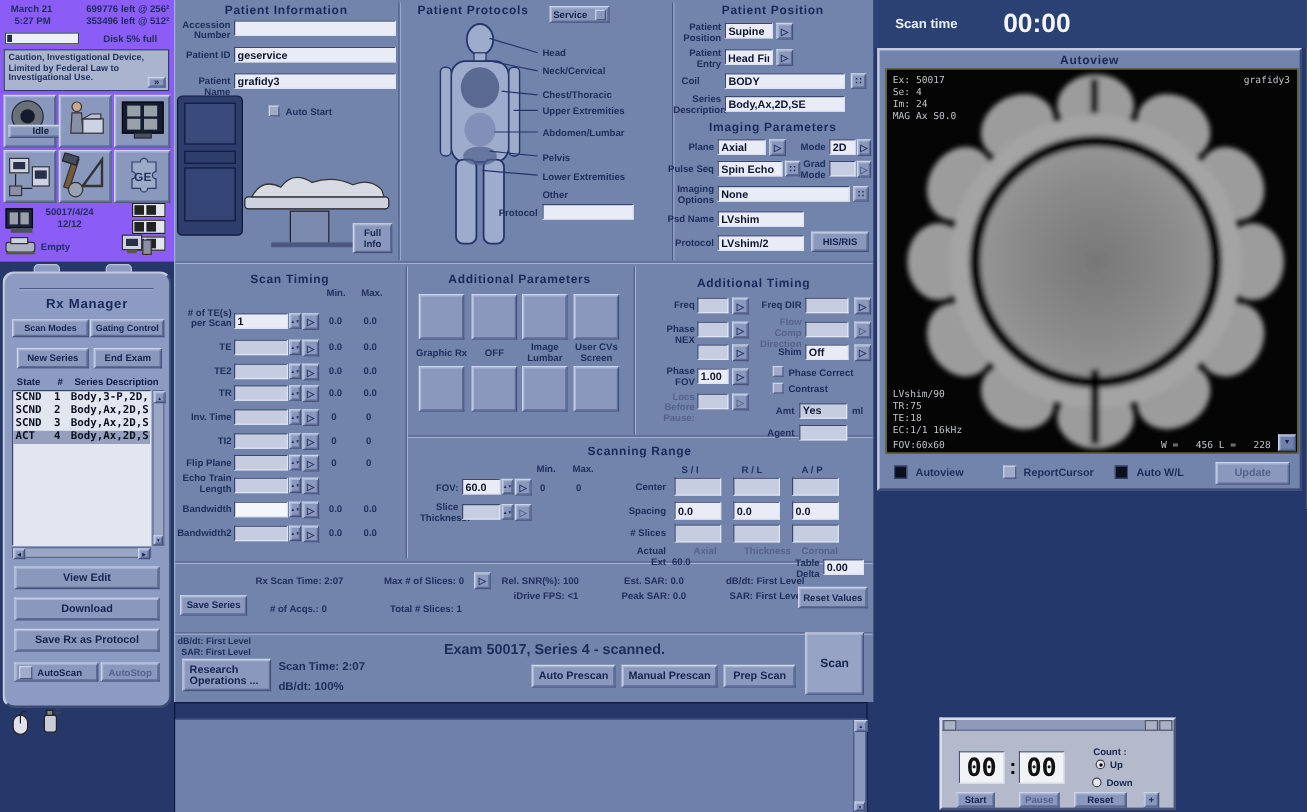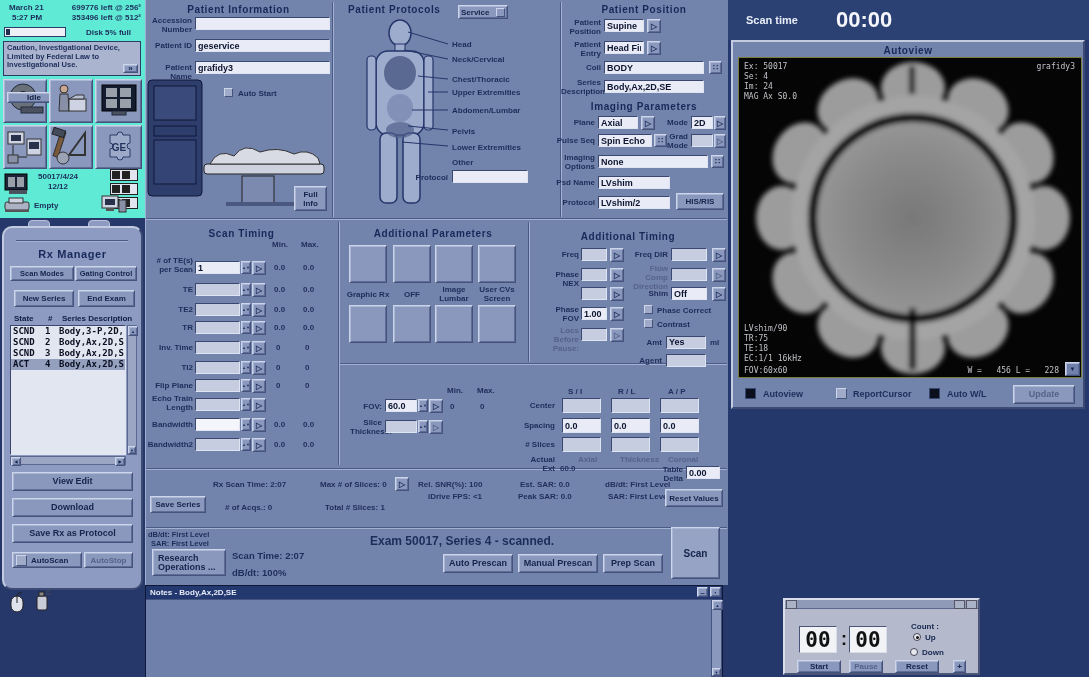--- a/index.html
+++ b/index.html
@@ -24,7 +24,7 @@
   .vl{width:2px;border-left:1px solid #4c5b86;border-right:1px solid #a2b0d2}
   .srow{display:flex;font:bold 9px "DejaVu Sans Mono",monospace;color:#0a0f22;height:11px;line-height:11px;padding-left:2px;white-space:pre}
   .srow .c1{width:32px}.srow .c2{width:14px}
-  .panel-lt{background:#5eead4}
+  .panel-lt{background:#8b5cf6}
   .main-bg{background:#7384ac}
   input.inp{outline:none}
 </style>

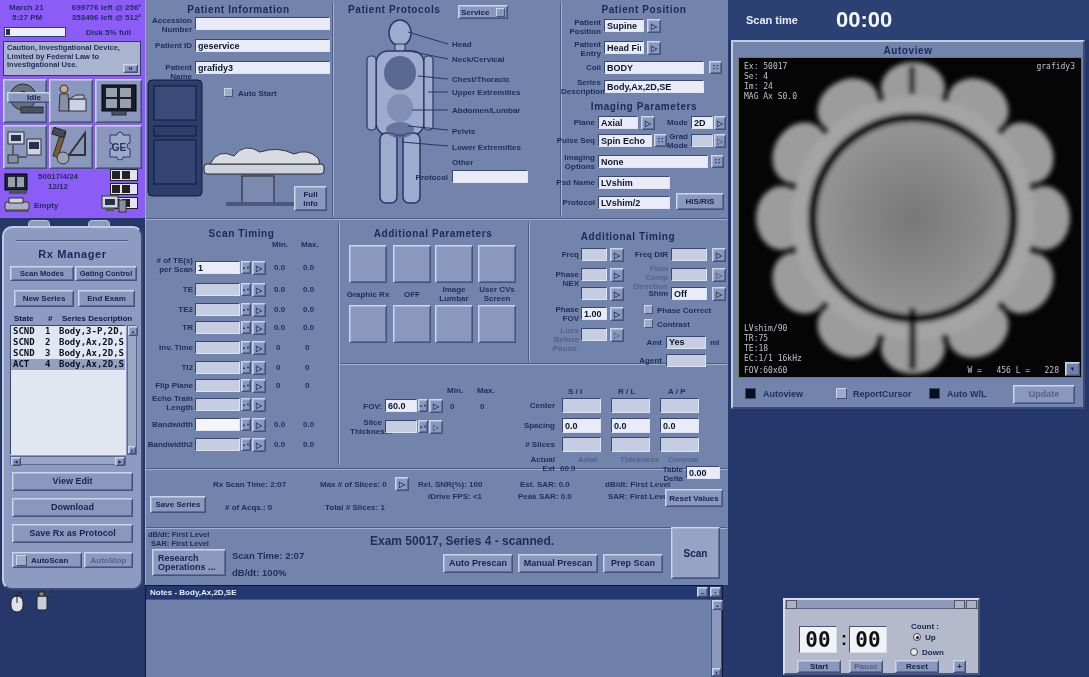--- a/index.html
+++ b/index.html
@@ -262,7 +262,7 @@
   <div class="ab lb lbr" style="left:561px;top:40px;width:40px">Patient Entry</div>
   <input class="inp ab" style="left: 604px; top: 41px; width: 40px;" value="Head First">
   <div class="btn arw ab" style="left:647px;top:41px">▷</div>
-  <div class="ab lb lbr" style="left:561px;top:63px;width:40px">Coil</div>
+  <div class="ab lb lbr" style="left:561px;top:63px;width:22px">Coil</div>
   <input class="inp ab" style="left: 604px; top: 61px; width: 100px;" value="BODY">
   <div class="btn dots ab" style="left:709px;top:61px">∷</div>
   <div class="ab lb lbr" style="left:561px;top:78px;width:40px">Series Description</div>

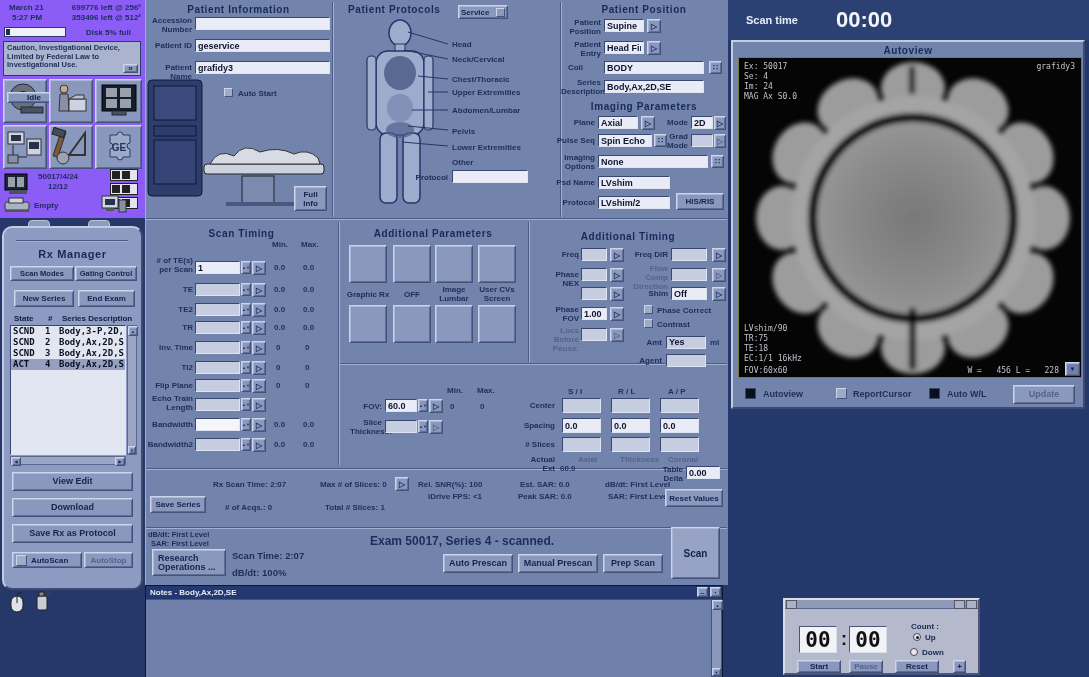--- a/index.html
+++ b/index.html
@@ -53,7 +53,7 @@
           <circle cx="18" cy="16" r="6" fill="#151b2c"></circle>
           <rect x="16" y="26" width="22" height="6" fill="#4a5260" stroke="#20283c"></rect>
         </svg>
-      <div class="btn ab" style="left:3px;bottom:19px;width:54px;height:11px;font-size:8px;color:#101c3e">Idle</div>
+      <div class="btn ab" style="left:3px;bottom:7px;width:54px;height:11px;font-size:8px;color:#101c3e">Idle</div>
     </div>
     <div class="btn ab" style="left:49px;top:79px;width:44px;height:44px">
       <svg width="40" height="40">

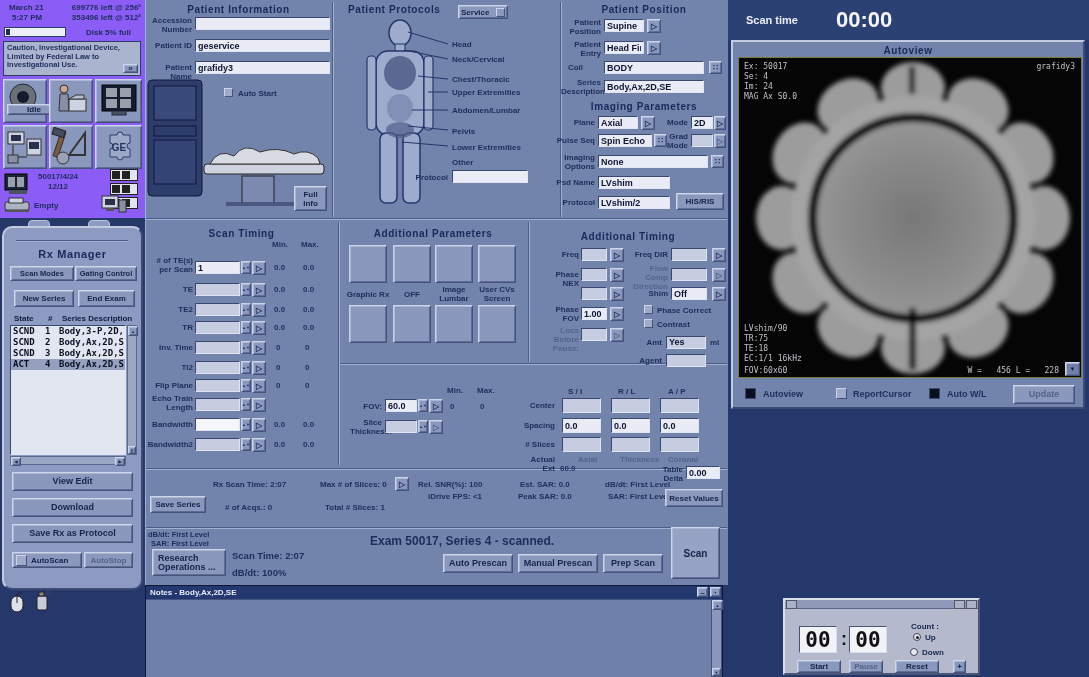--- a/index.html
+++ b/index.html
@@ -412,6 +412,7 @@
   <div class="ab lb lbr" style="left:636px;top:356px;width:26px">Agent</div>
   <div class="inp dim ab" style="left:666px;top:354px;width:40px"></div>
 
+  <div class="ab sect" style="left:338px;top:371px;width:390px;text-align:center">Scanning Range</div>
   <div class="ab mm" style="left:447px;top:386px">Min.</div>
   <div class="ab mm" style="left:477px;top:386px">Max.</div>
   <div class="ab lb lbr" style="left:360px;top:402px;width:22px">FOV:</div>

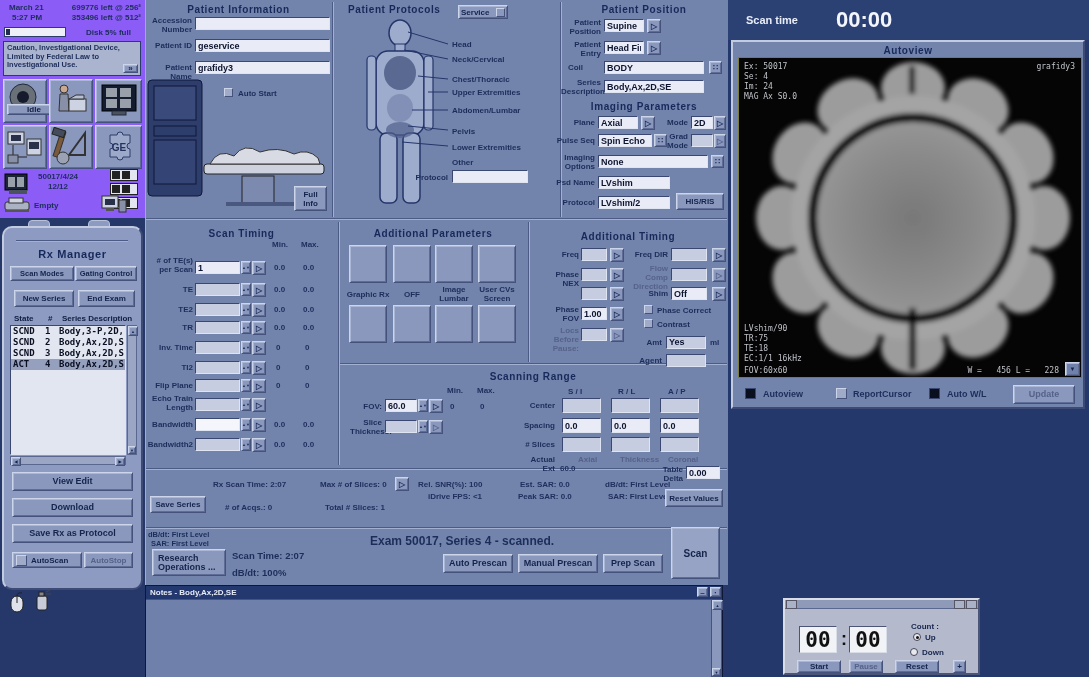--- a/index.html
+++ b/index.html
@@ -475,11 +475,6 @@
   <div class="btn ab" style="left:671px;top:527px;width:49px;height:52px;font-size:10px;background:#97a3c4">Scan</div>
 
   <div class="ab" style="left:145px;top:585px;width:578px;height:92px;border:1px solid #0e1836">
-    <div class="ab" style="left:0;top:0;width:576px;height:13px;background:#22386e;display:flex;align-items:center">
-      <span style="font:bold 8px 'Liberation Sans',sans-serif;color:#e8ecf8;padding-left:4px">Notes - Body,Ax,2D,SE</span>
-      <div class="btn ab" style="right:14px;top:1px;width:11px;height:10px">–</div>
-      <div class="btn ab" style="right:1px;top:1px;width:11px;height:10px">·</div>
-    </div>
     <div class="ab" style="left:0;top:13px;width:565px;height:78px;background:#6f80aa;border-top:1px solid #44547e"></div>
     <div class="ab" style="left:565px;top:13px;width:11px;height:78px;background:#8b98bd;border:1px solid #44547e">
       <div class="btn" style="width:9px;height:8px;font-size:4px">▲</div>

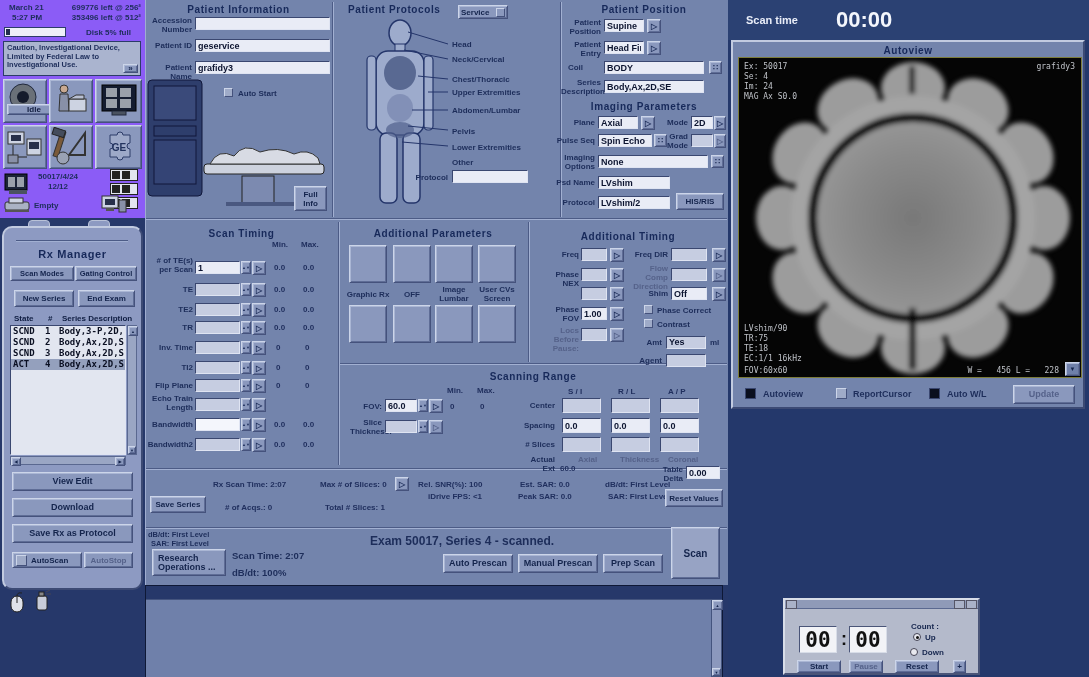--- a/index.html
+++ b/index.html
@@ -563,7 +563,7 @@
     <div class="ab" style="left:140px;top:33px;font:bold 8px 'Liberation Sans',sans-serif;color:#16264e">Up</div>
     <div class="ab" style="left:125px;top:48px;width:8px;height:8px;border-radius:50%;background:#e8e9ef;border:1px solid #445"></div>
     <div class="ab" style="left:137px;top:48px;font:bold 8px 'Liberation Sans',sans-serif;color:#16264e">Down</div>
-    <div class="btn ab" style="left:12px;top:60px;width:44px;height:13px">Start</div>
+    <div class="btn ab" style="left:12px;top:60px;width:32px;height:13px">Start</div>
     <div class="btn ab gray" style="left:64px;top:60px;width:34px;height:13px;color:#6b789e">Pause</div>
     <div class="btn ab" style="left:110px;top:60px;width:44px;height:13px">Reset</div>
     <div class="btn ab" style="left:168px;top:60px;width:13px;height:13px">+</div>

